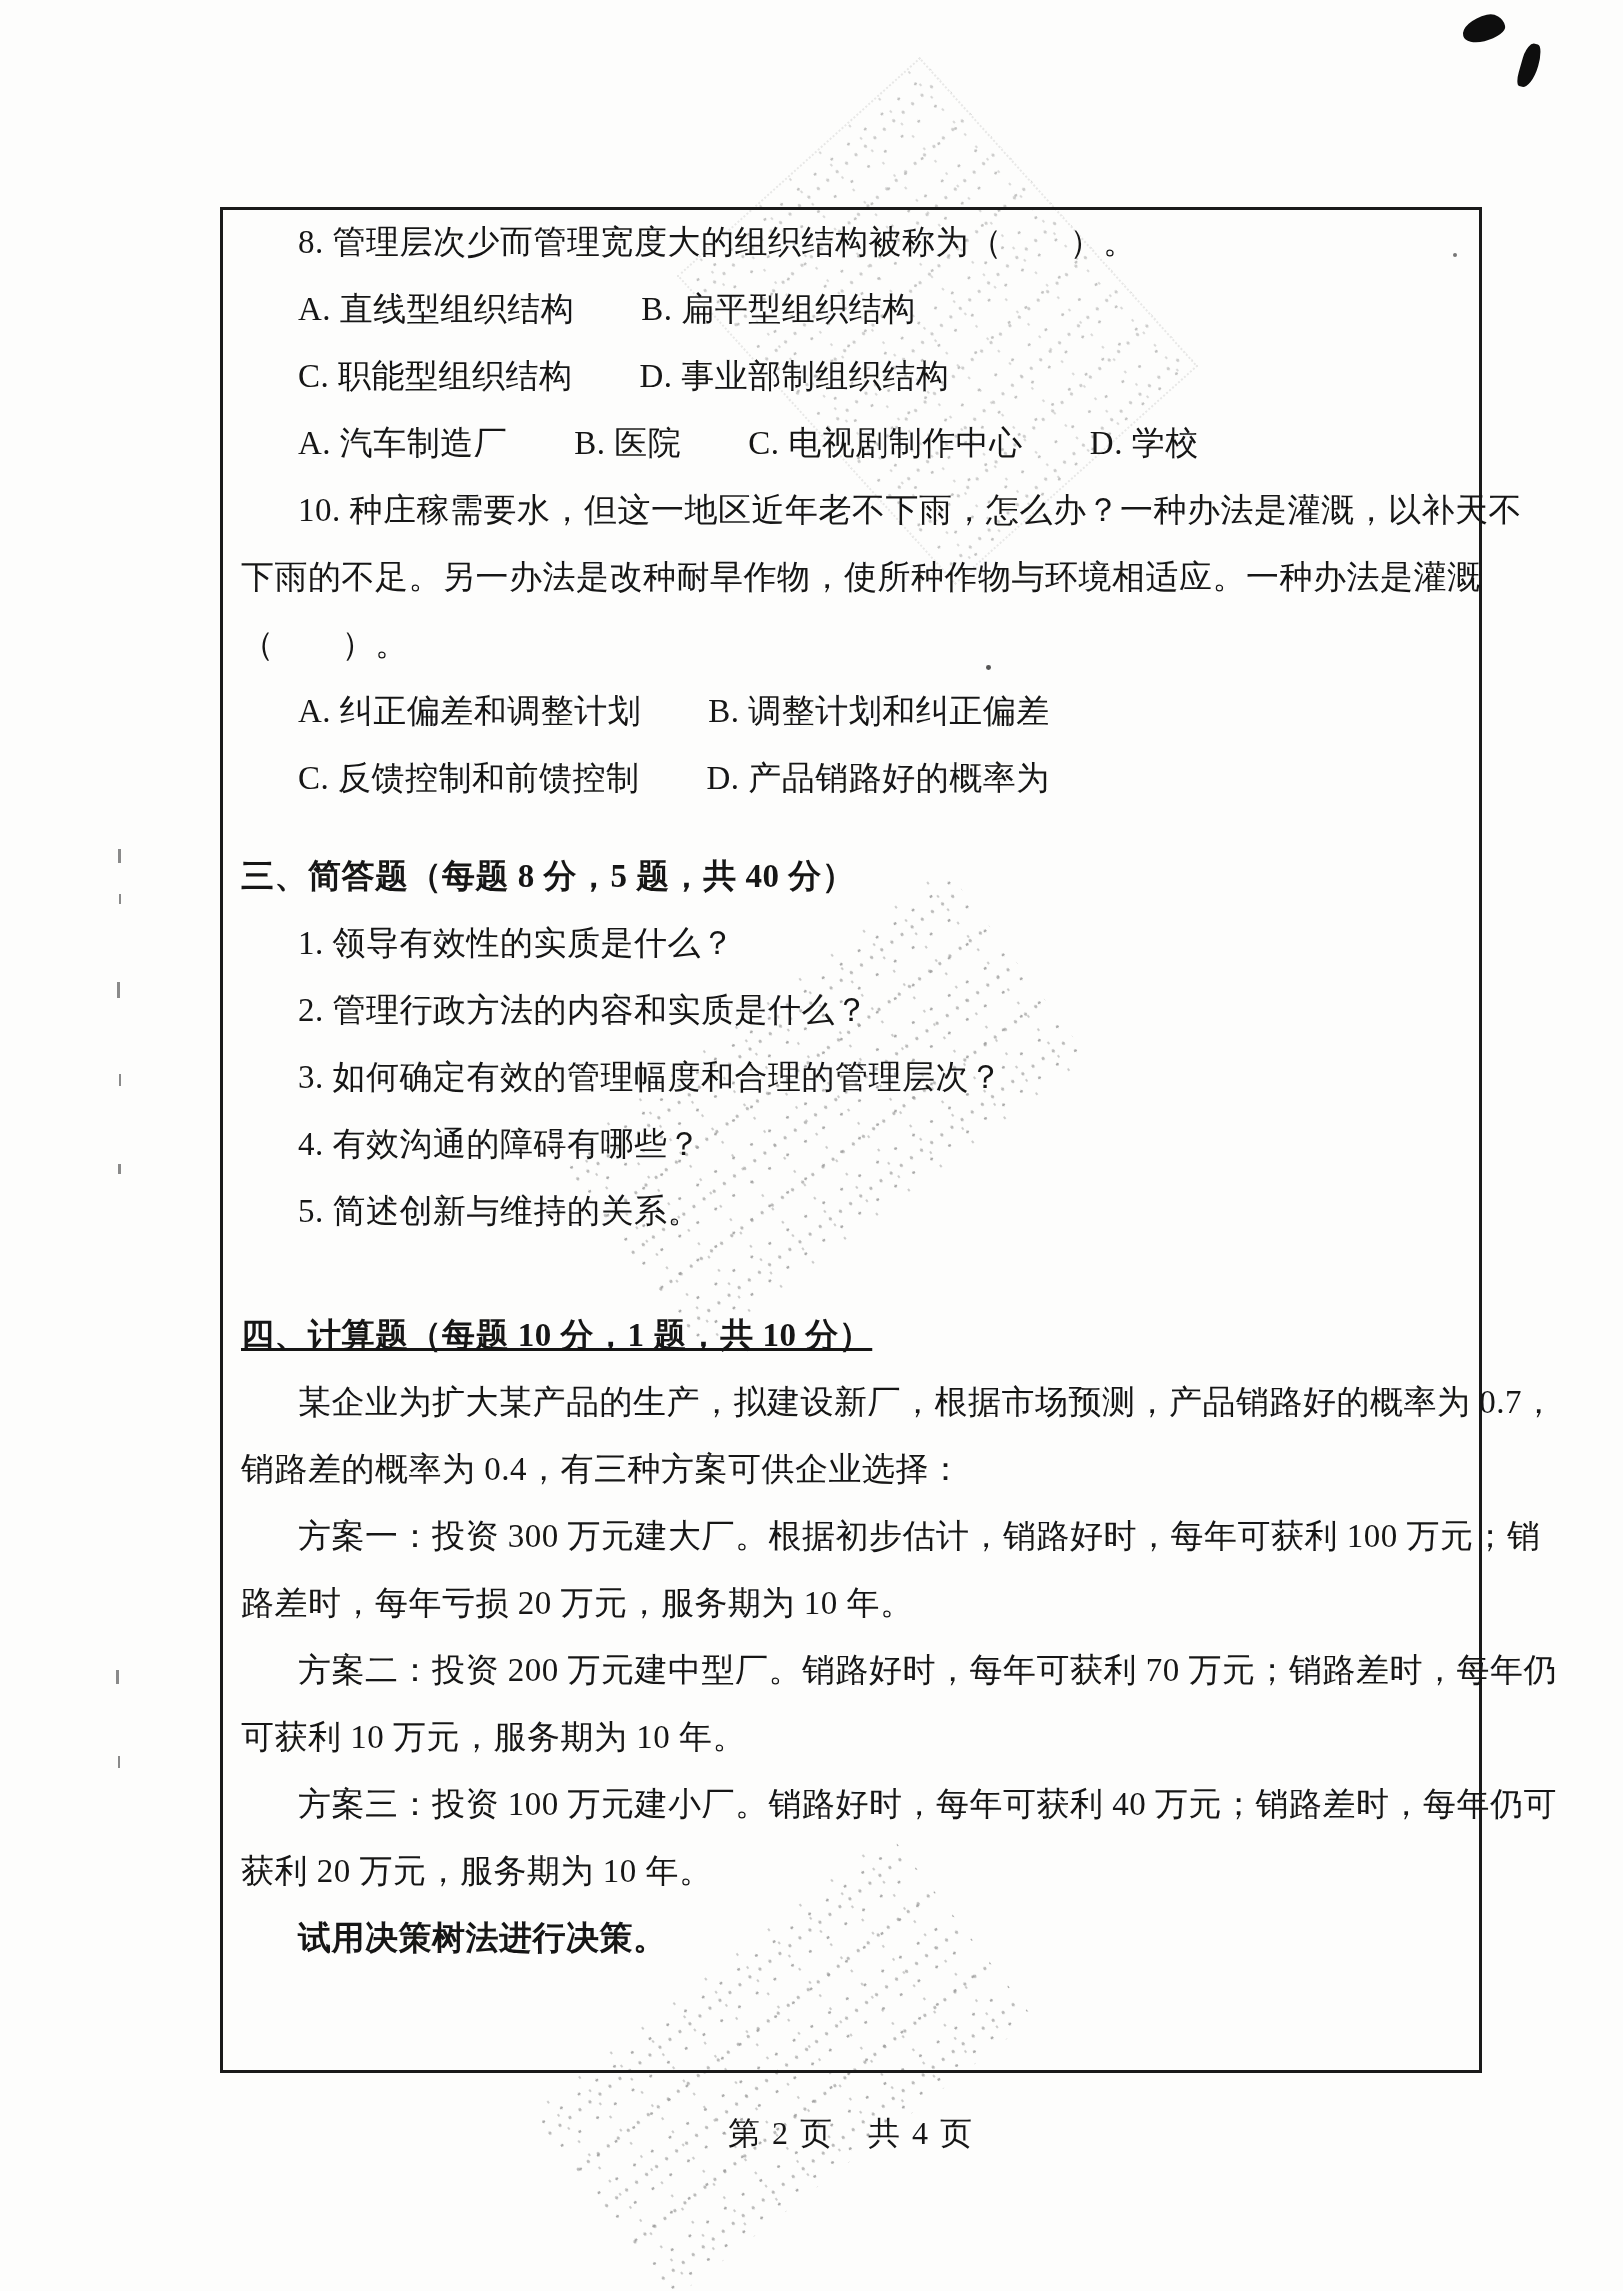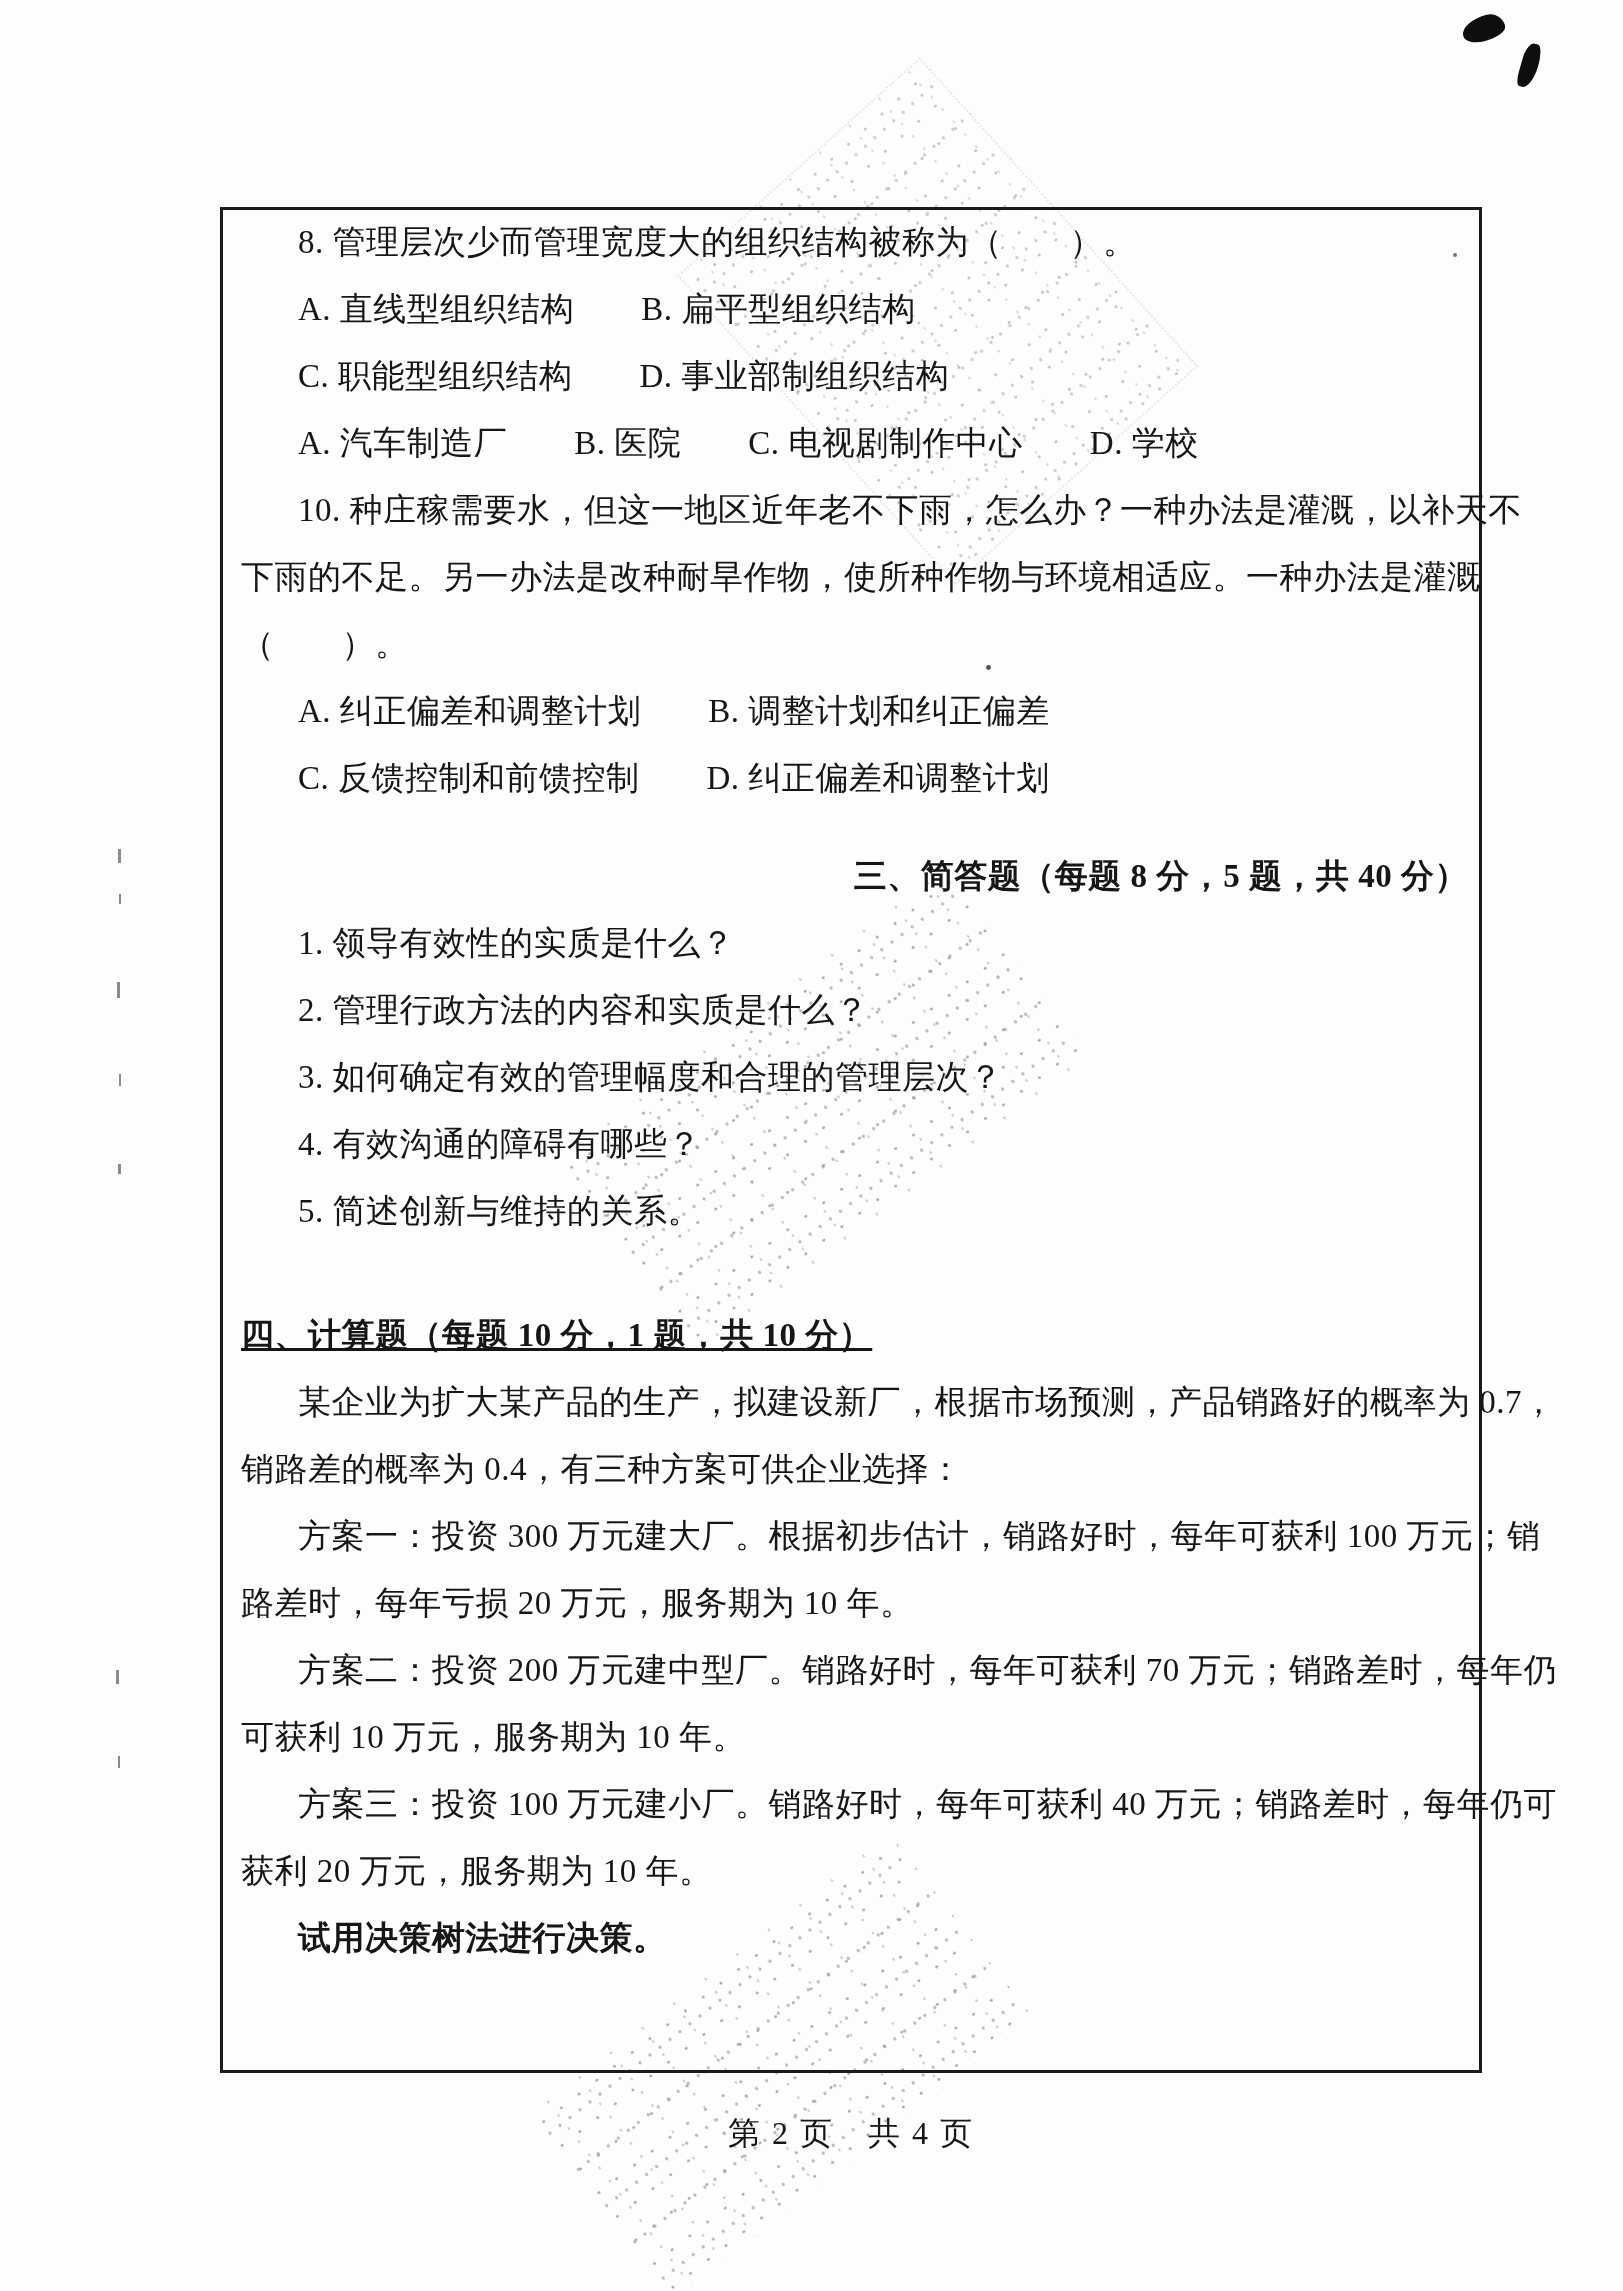--- a/index.html
+++ b/index.html
@@ -111,7 +111,7 @@
     <div class="ln">下雨的不足。另一办法是改种耐旱作物，使所种作物与环境相适应。一种办法是灌溉</div>
     <div class="ln">（　　）。</div>
     <div class="ln indent">A. 纠正偏差和调整计划　　B. 调整计划和纠正偏差</div>
-    <div class="ln indent">C. 反馈控制和前馈控制　　D. 纠正偏差和调整计划</div>
+    <div class="ln indent">C. 反馈控制和前馈控制　　D. 产品销路好的概率为</div>
     <div class="ln bold gap-lg">三、简答题（每题 8 分，5 题，共 40 分）</div>
     <div class="ln indent">1. 领导有效性的实质是什么？</div>
     <div class="ln indent">2. 管理行政方法的内容和实质是什么？</div>

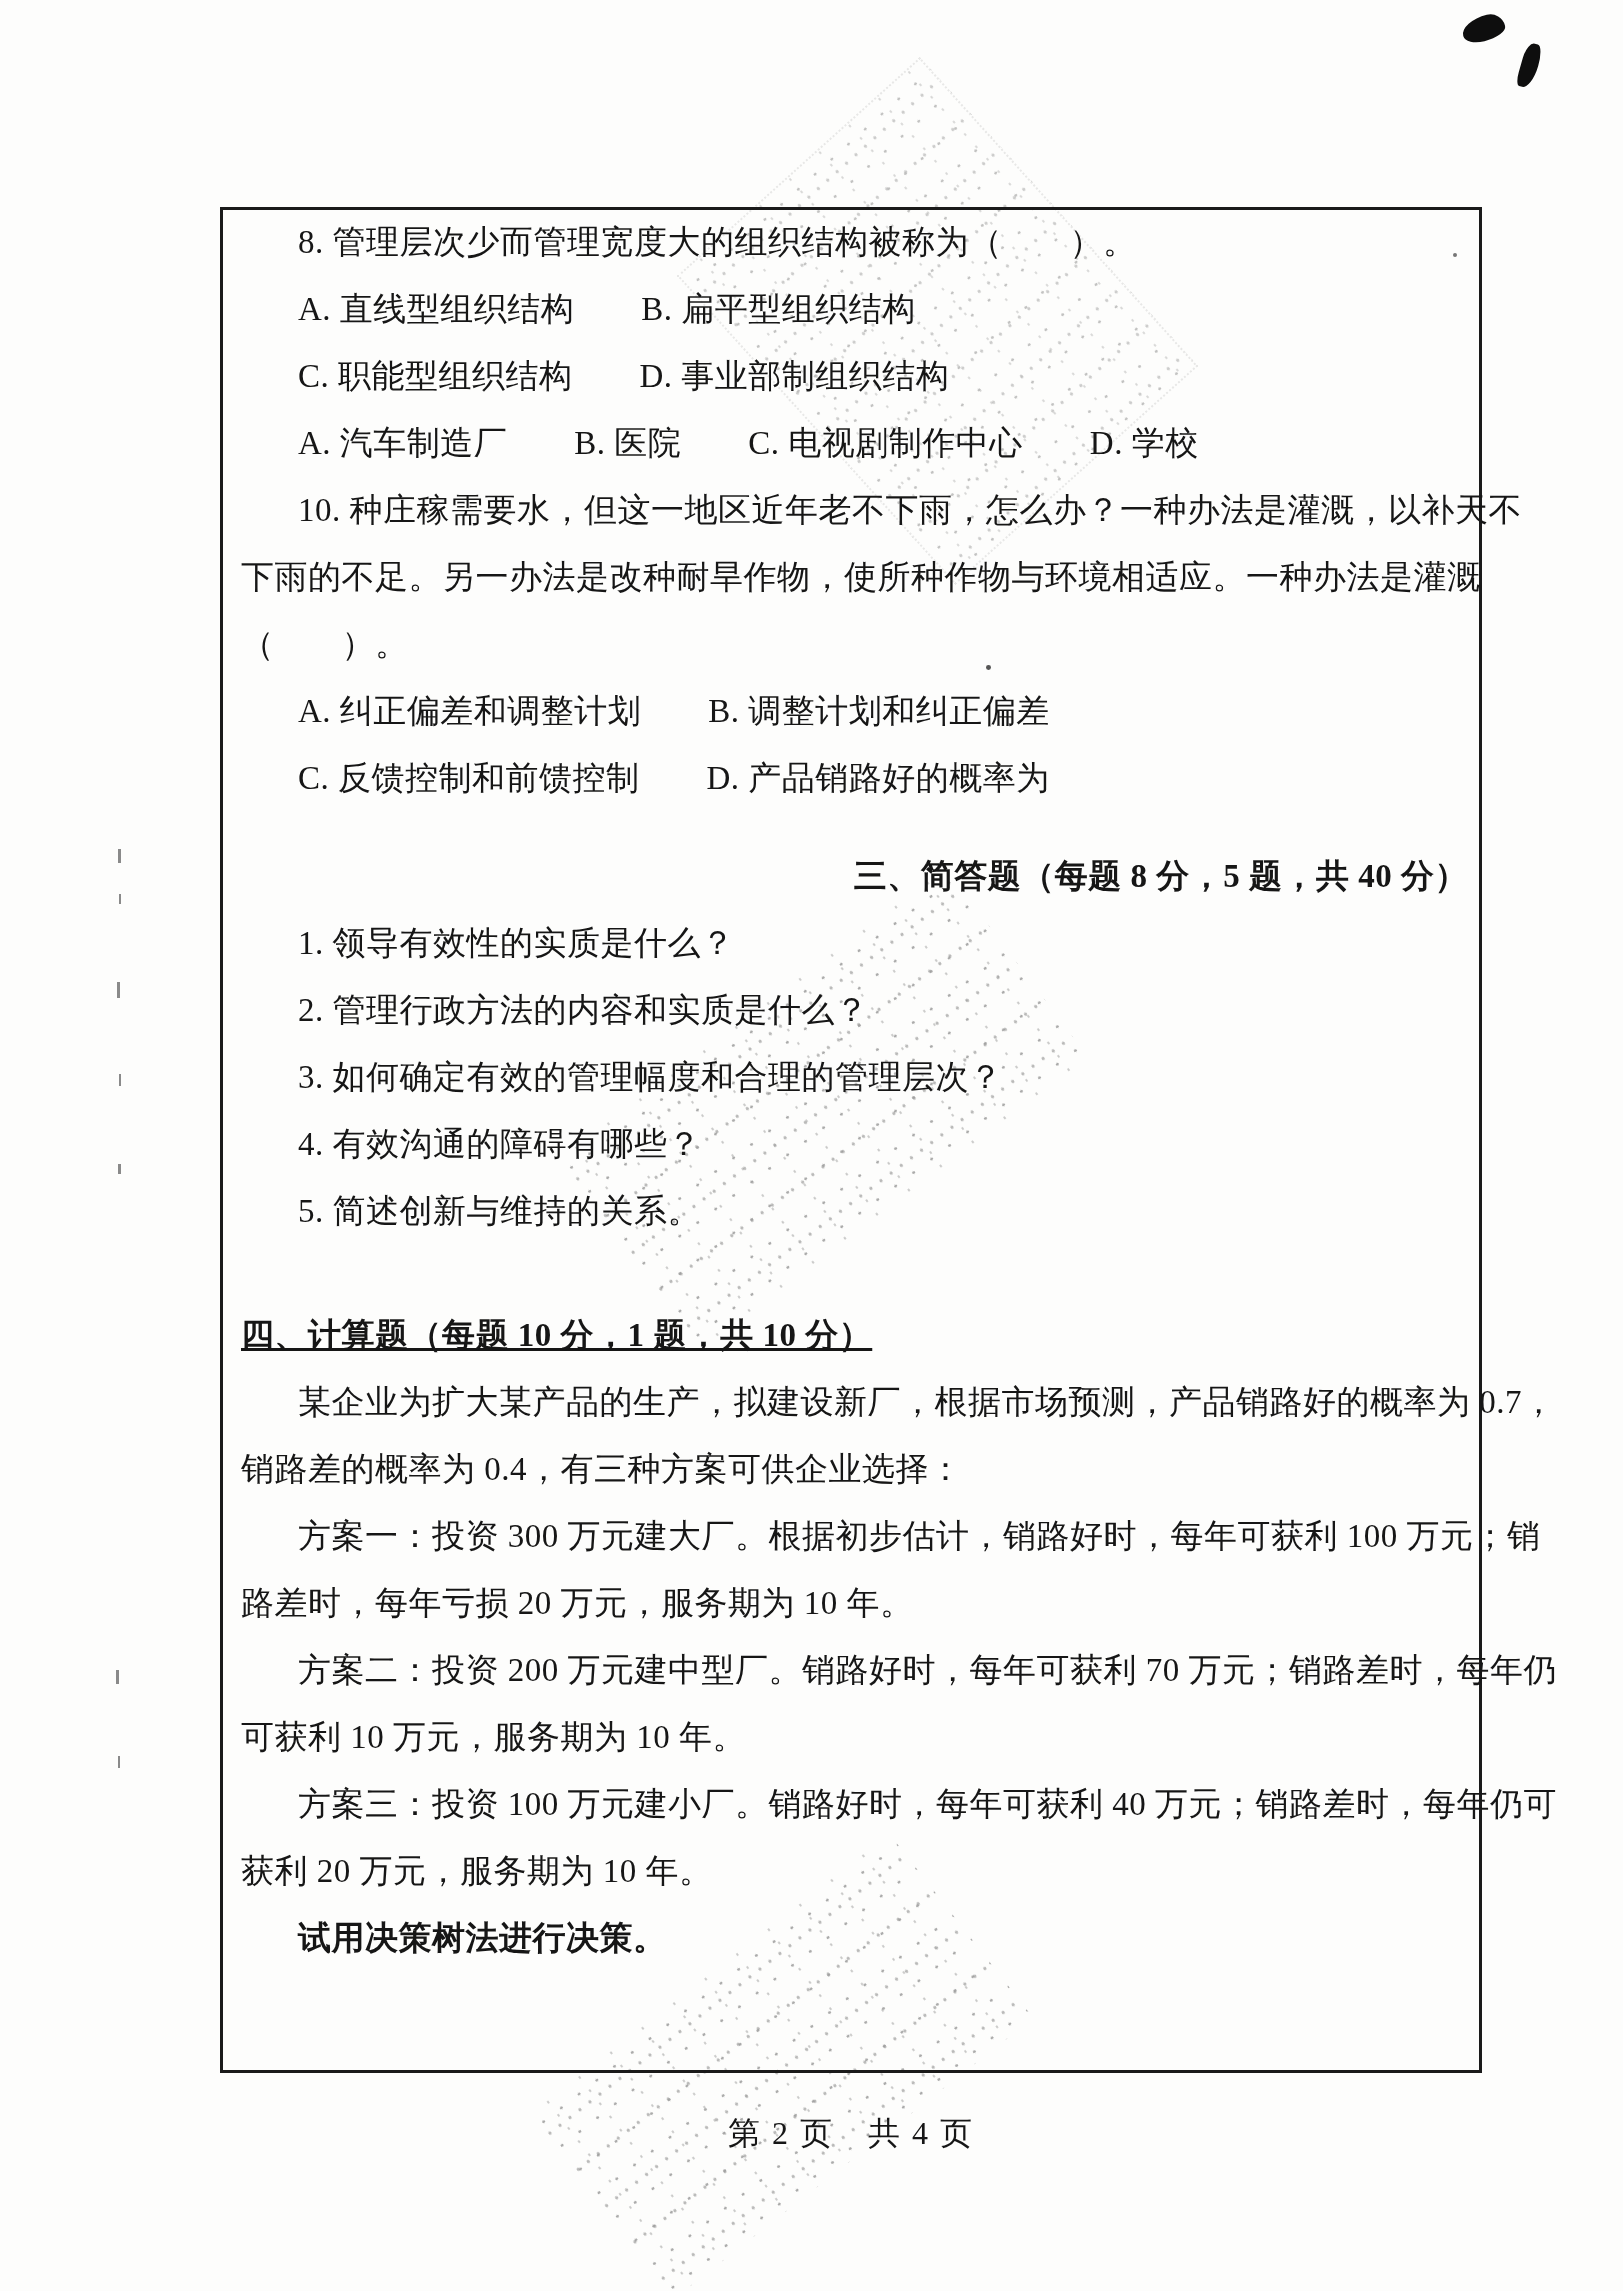--- a/index.html
+++ b/index.html
@@ -24,7 +24,7 @@
   }
   .ln.indent{padding-left:57px;}
   .ln.bold{font-weight:bold;}
-  .ln.gap-lg{margin-top:31px;text-align:right;}
+  .ln.gap-lg{margin-top:31px;}
   .ln.gap-xl{margin-top:57px;text-decoration:underline;}
   
   .footer{

